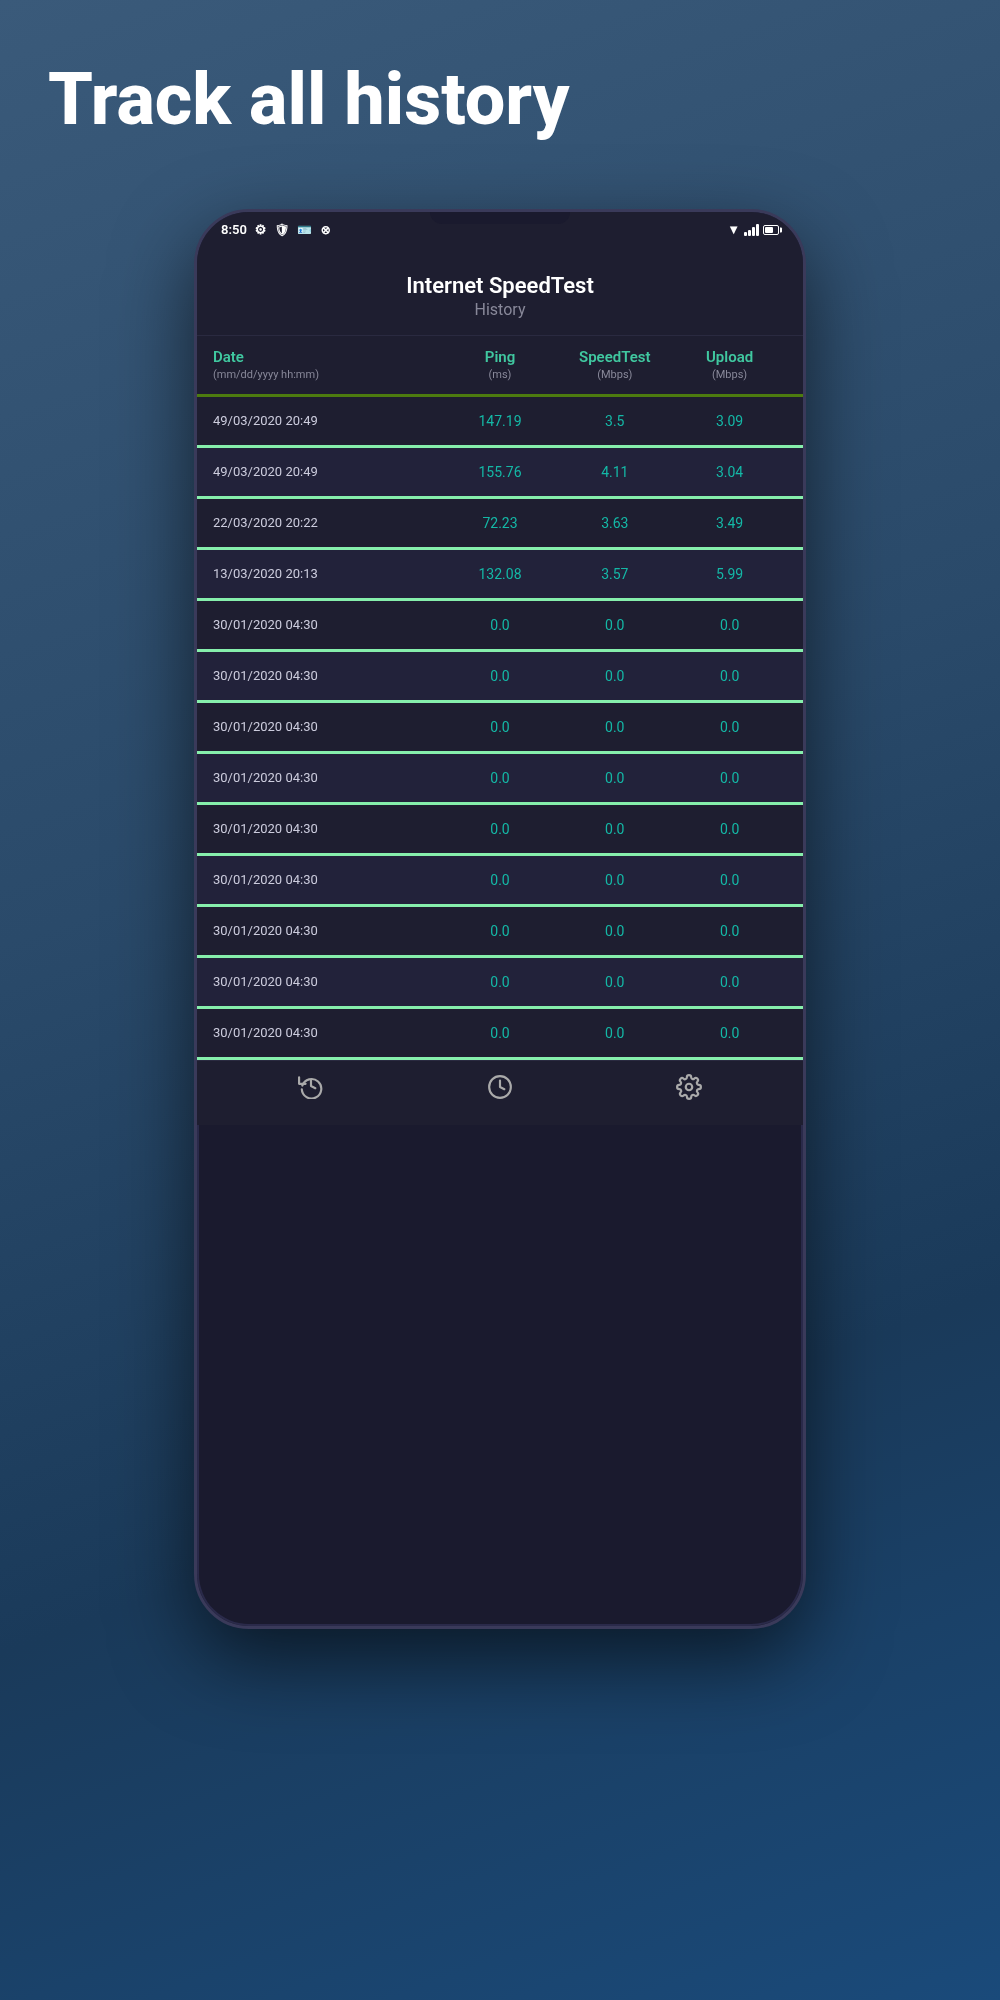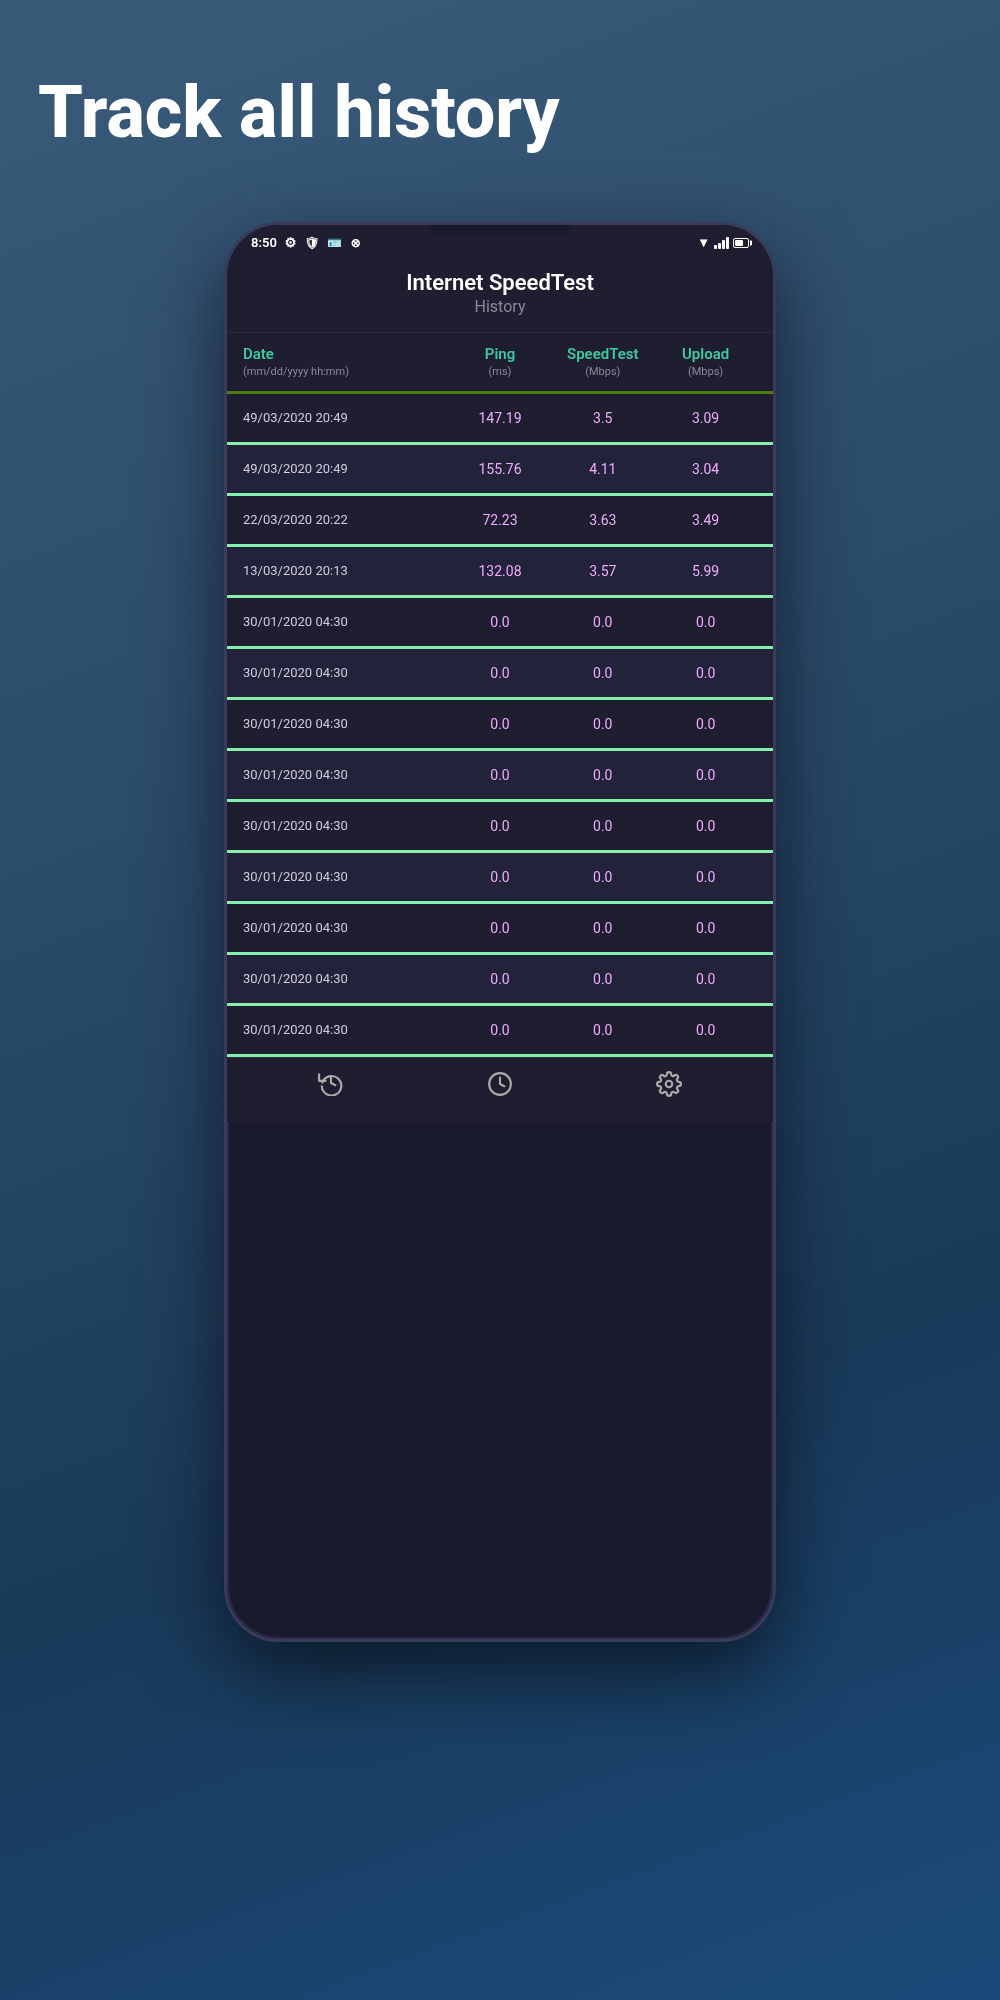--- a/index.html
+++ b/index.html
@@ -17,9 +17,8 @@
       color: #ffffff;
       font-size: 72px;
       font-weight: 800;
-      padding: 60px 50px 40px 38px;
+      padding: 60px 50px 40px 48px;
       line-height: 1.1;
-      margin-top: 13px;
     }
 
     .phone-container {

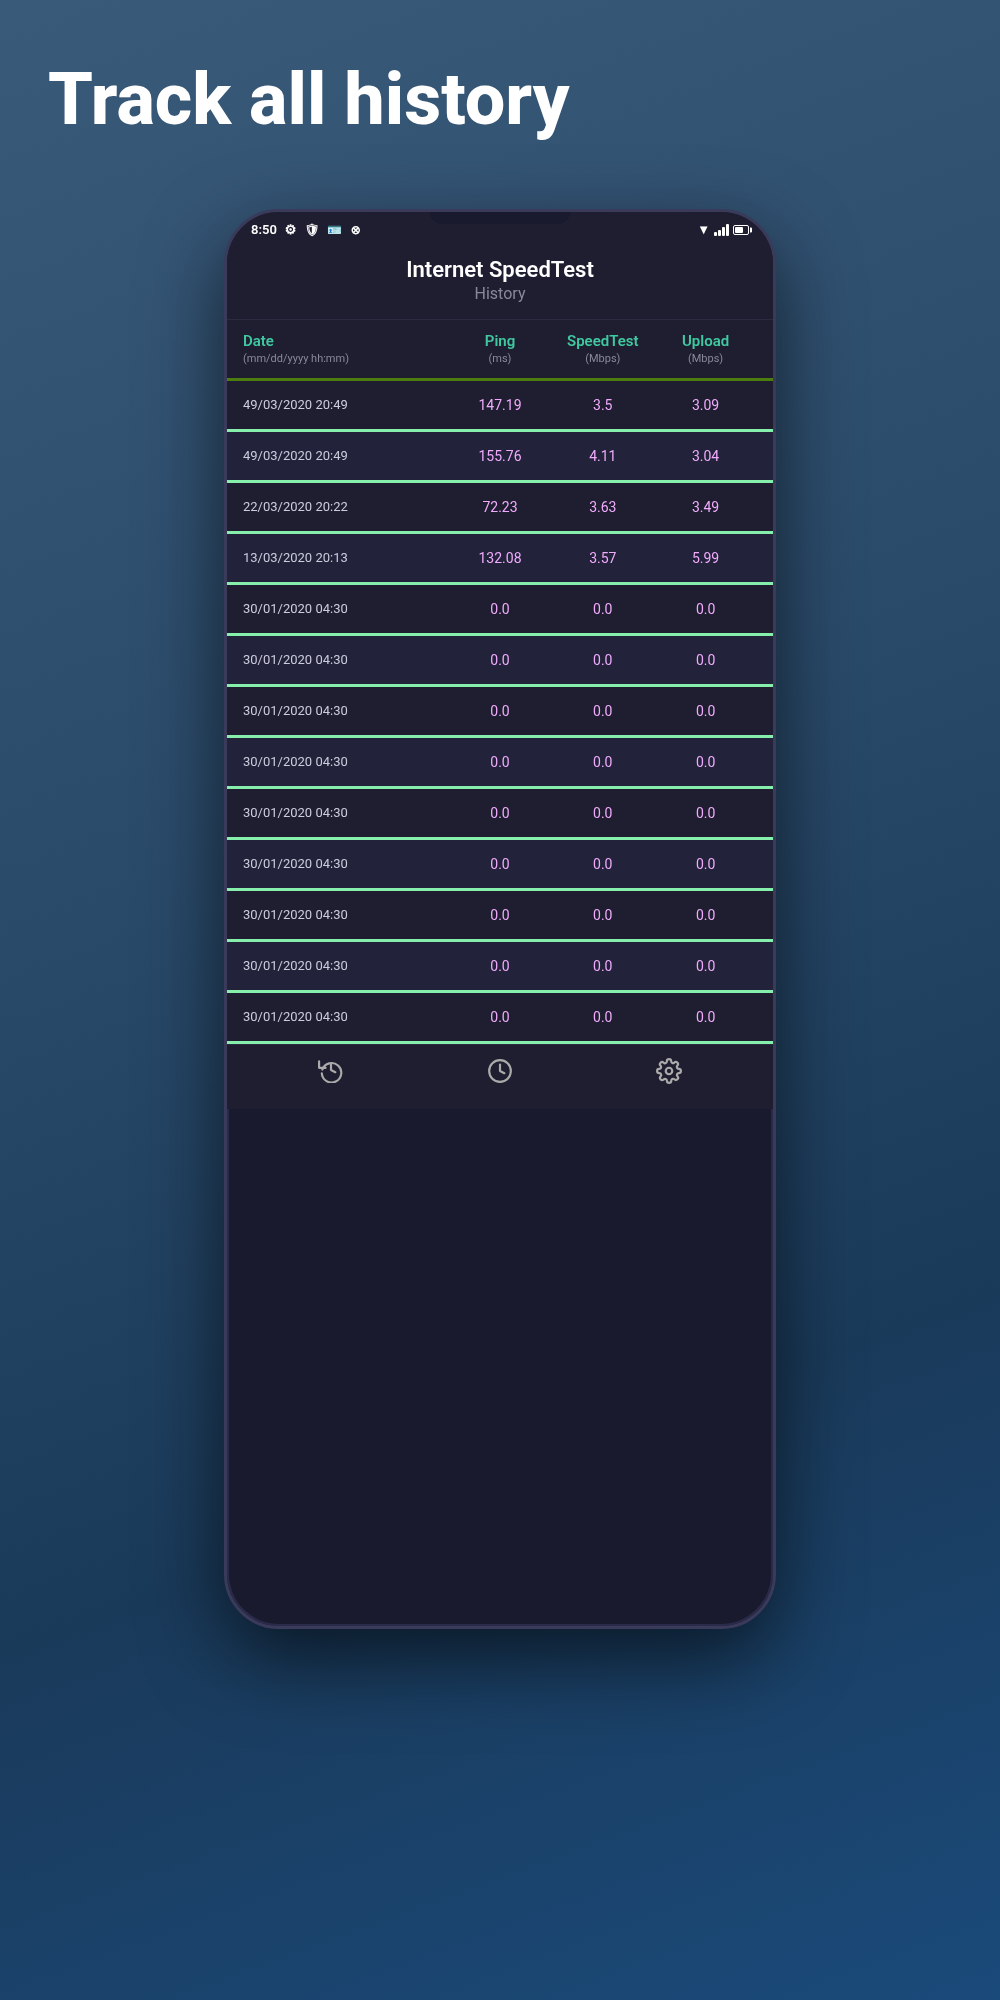--- a/index.html
+++ b/index.html
@@ -29,7 +29,7 @@
     }
 
     .phone {
-      width: 552px;
+      width: 612px;
       min-height: 1420px;
       background: #1a1a2e;
       border-radius: 55px;

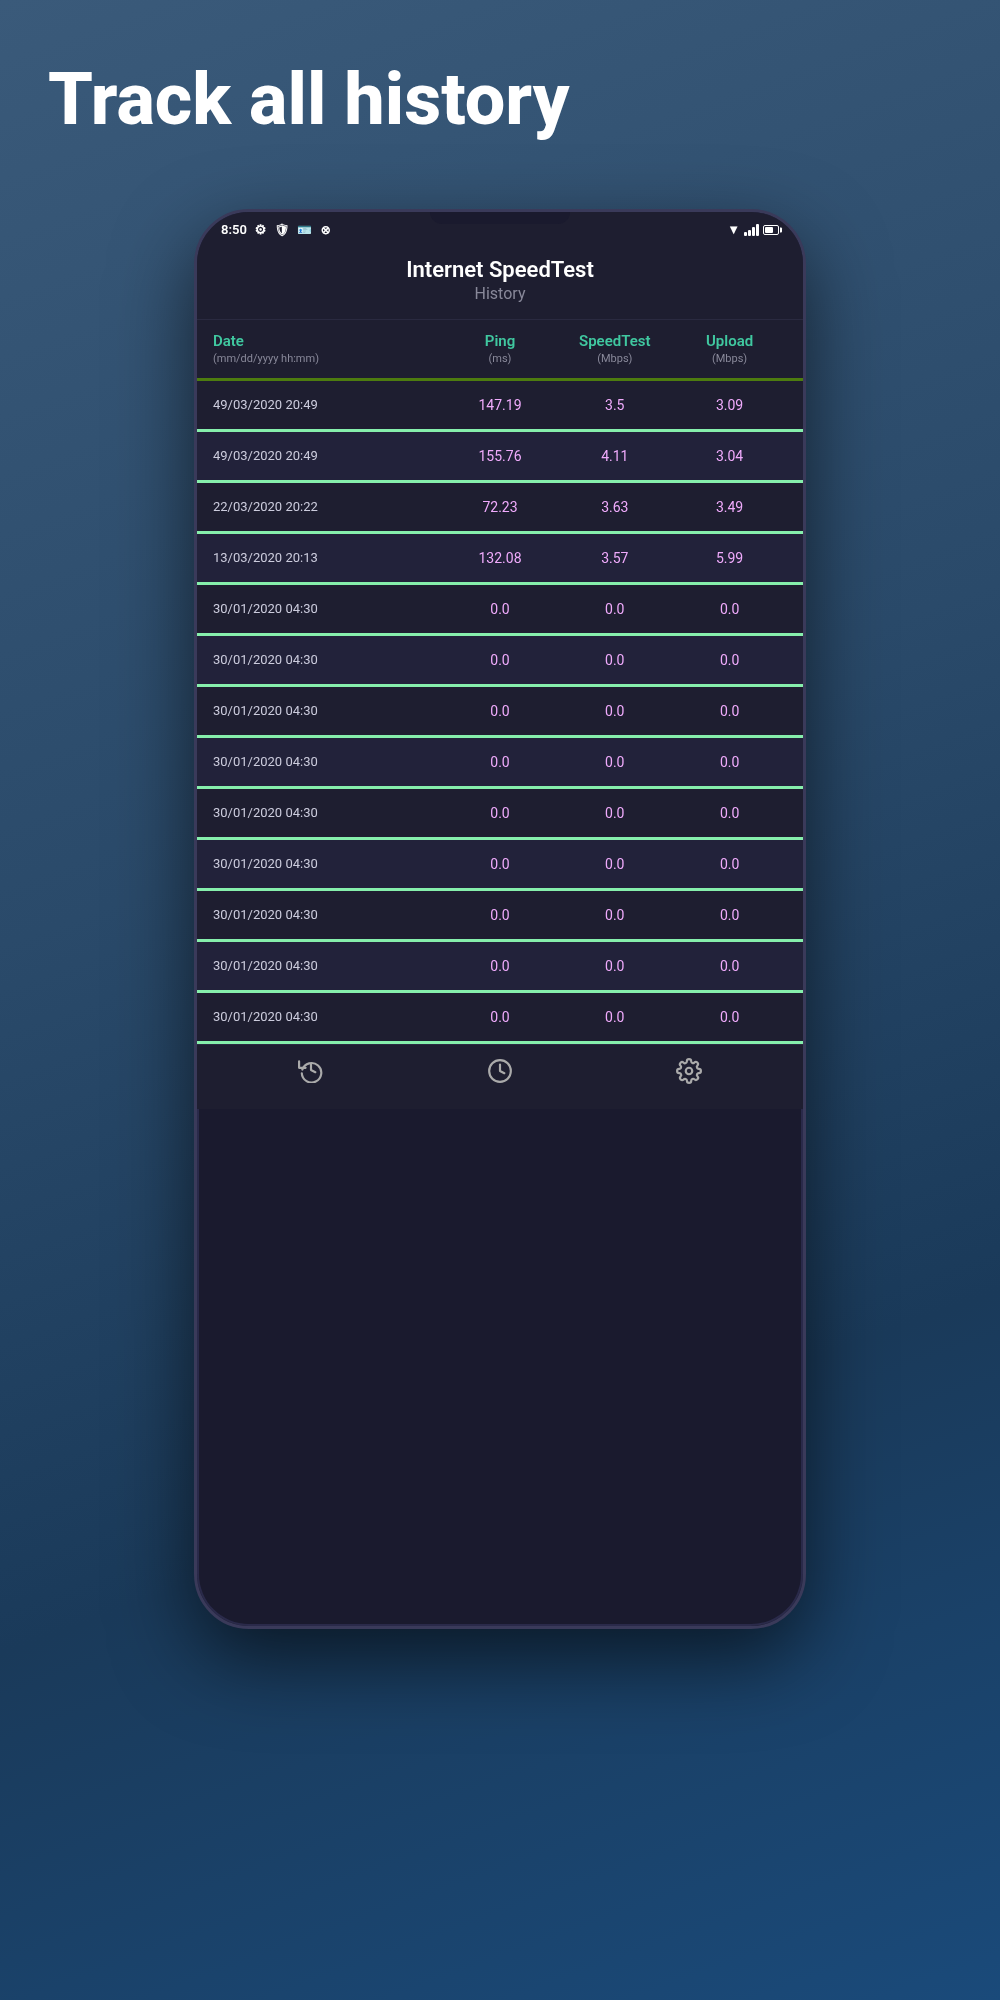--- a/index.html
+++ b/index.html
@@ -110,6 +110,7 @@
       color: #ffffff;
       font-size: 22px;
       font-weight: 600;
+      margin-top: 16px;
     }
 
     .app-subtitle {

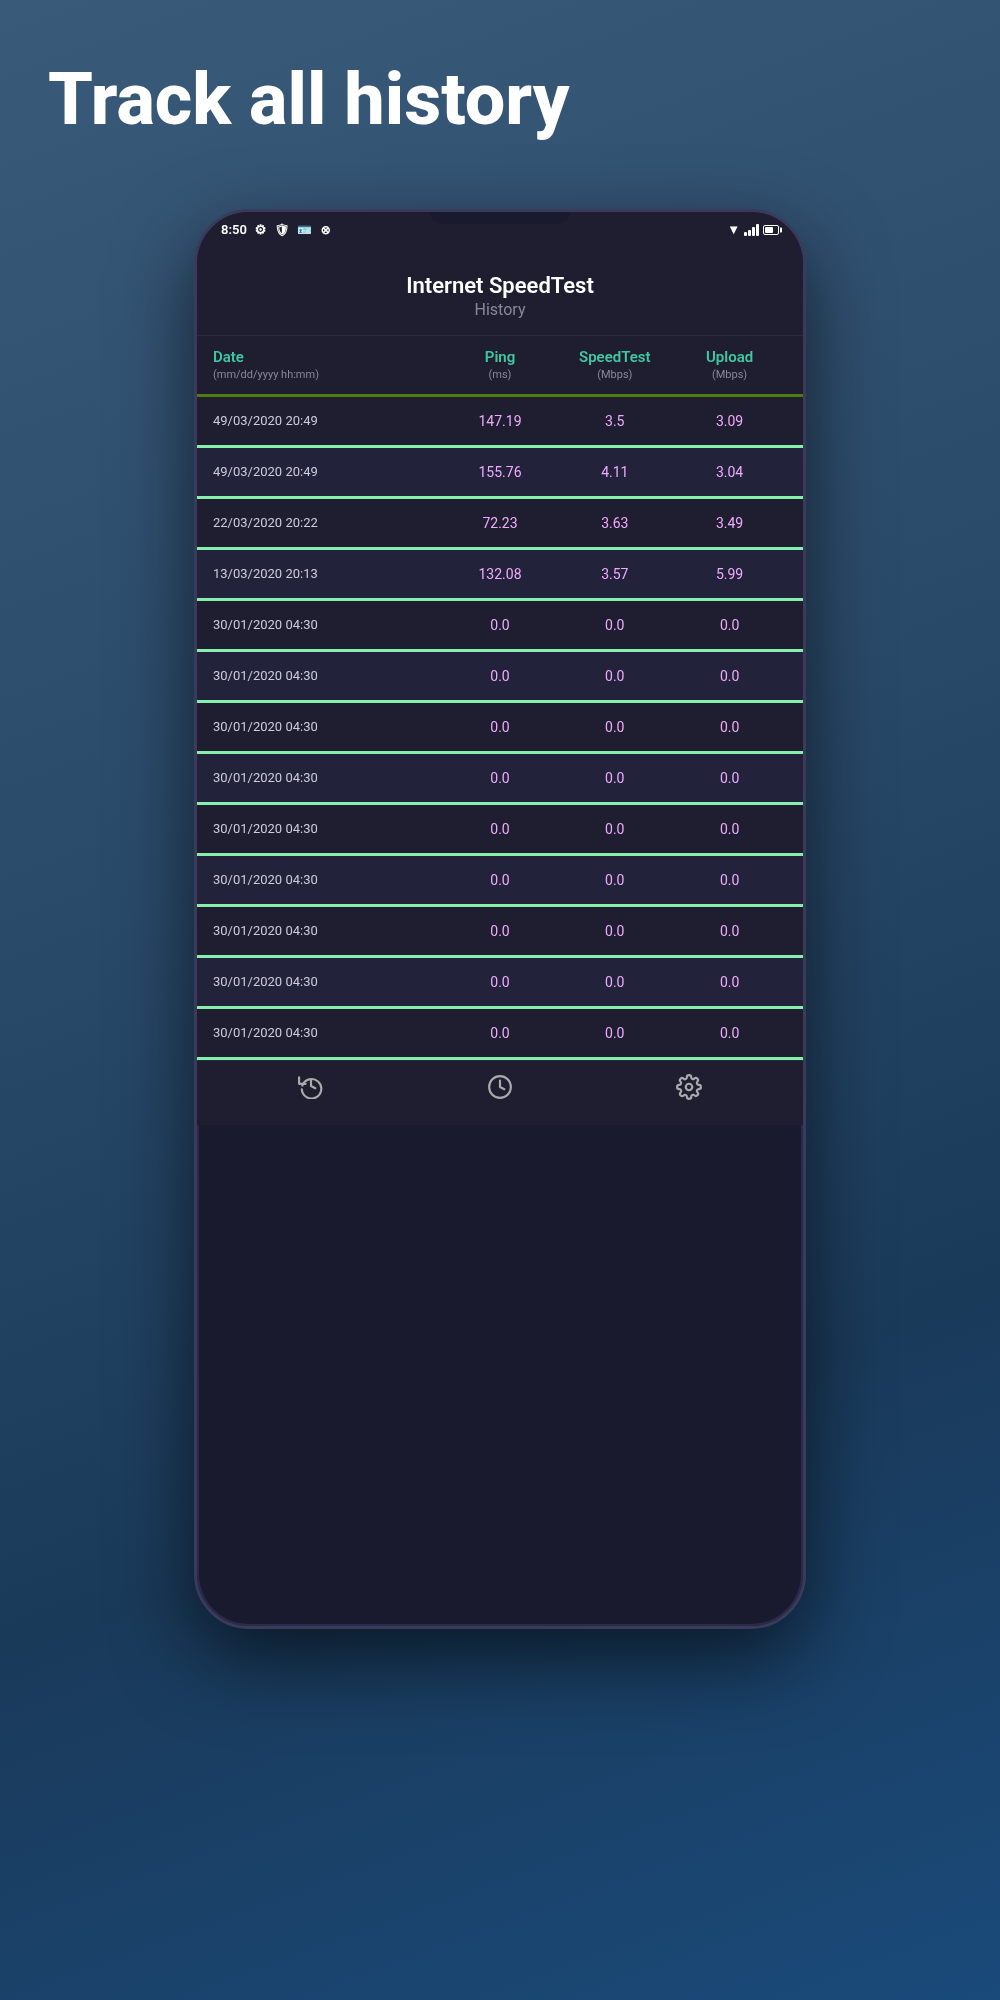--- a/index.html
+++ b/index.html
@@ -170,7 +170,7 @@
 
     .cell {
       text-align: center;
-      color: #f0abfc;
+      color: #14b8a6;
       font-size: 14px;
     }
 

